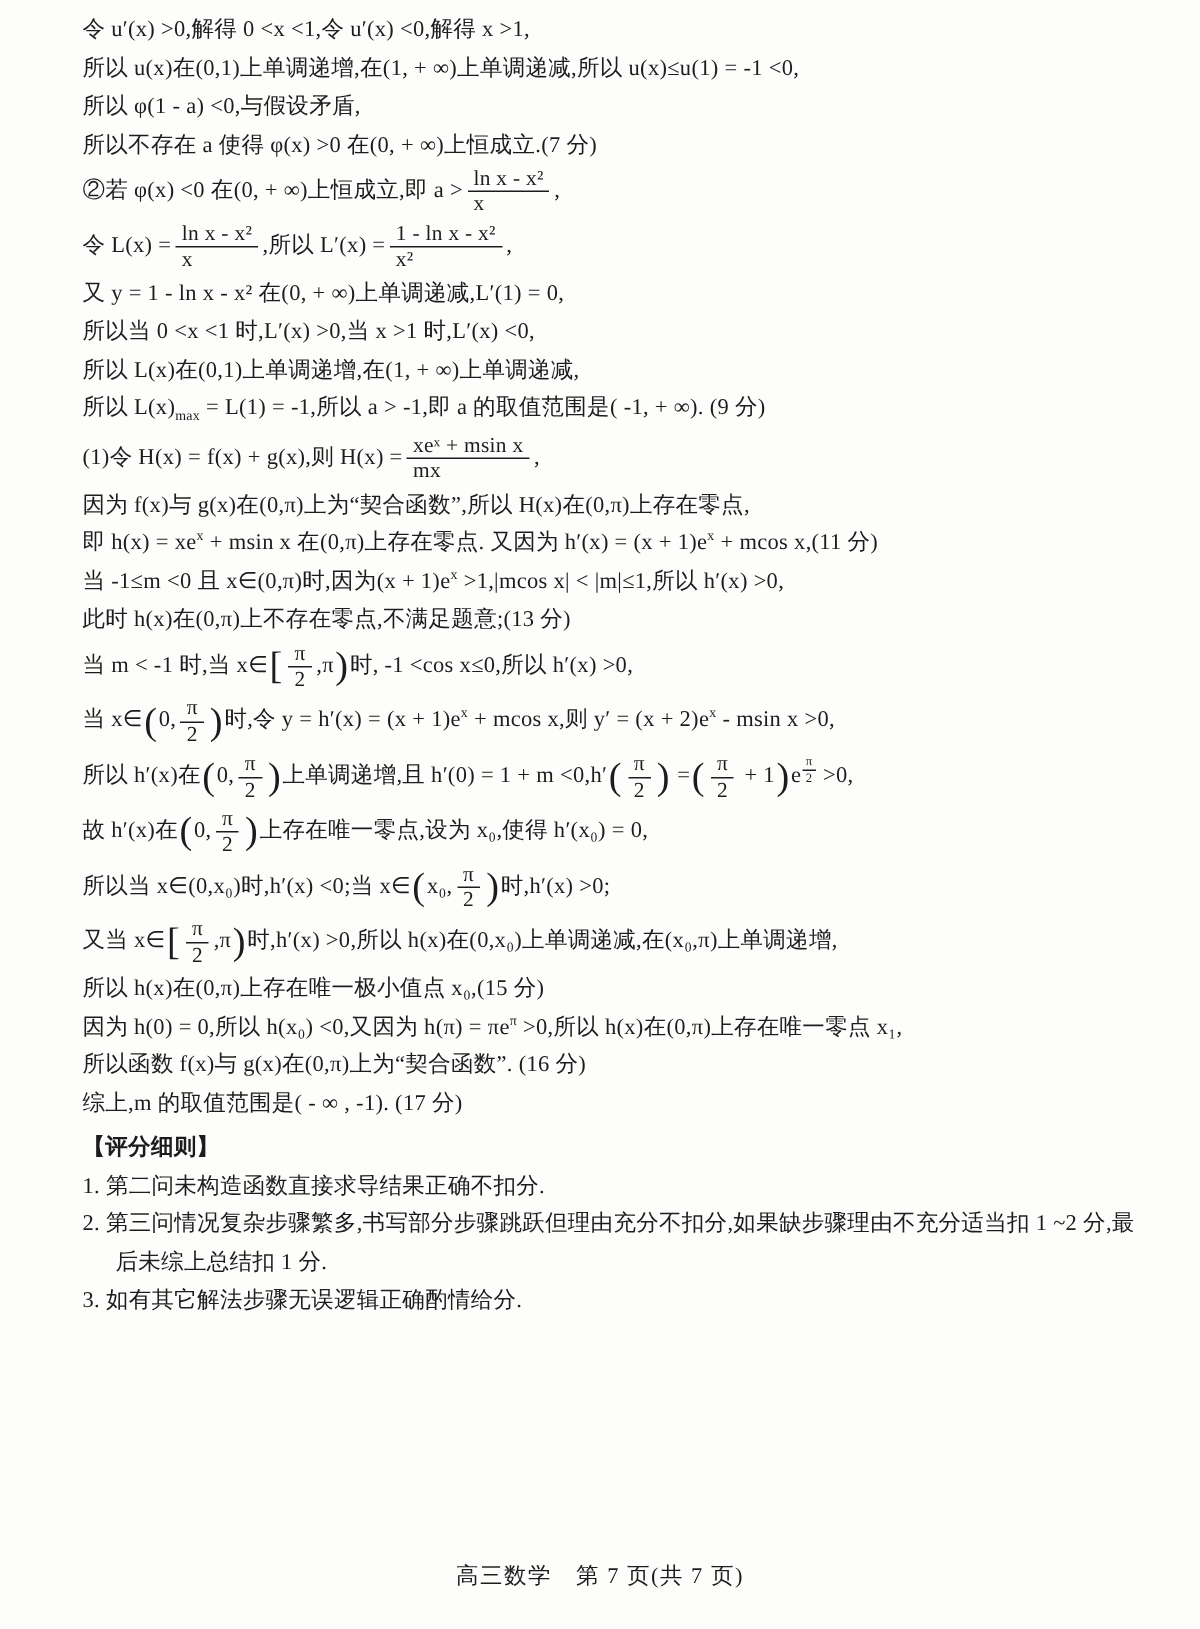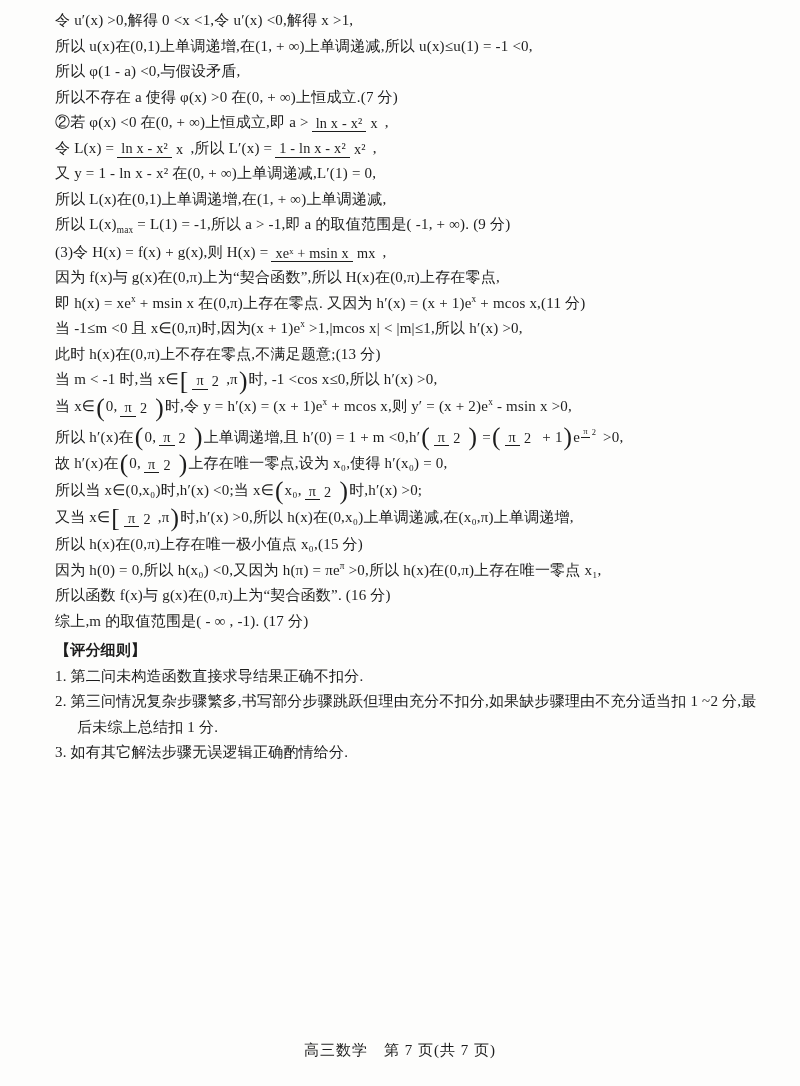--- a/index.html
+++ b/index.html
@@ -34,8 +34,7 @@
   
   .frac {
     display: inline-flex;
-    flex-direction: row;
-    align-items: center;
+    flex-direction: column;
     vertical-align: middle;
     margin: 0 3px;
     font-size: 0.95em;

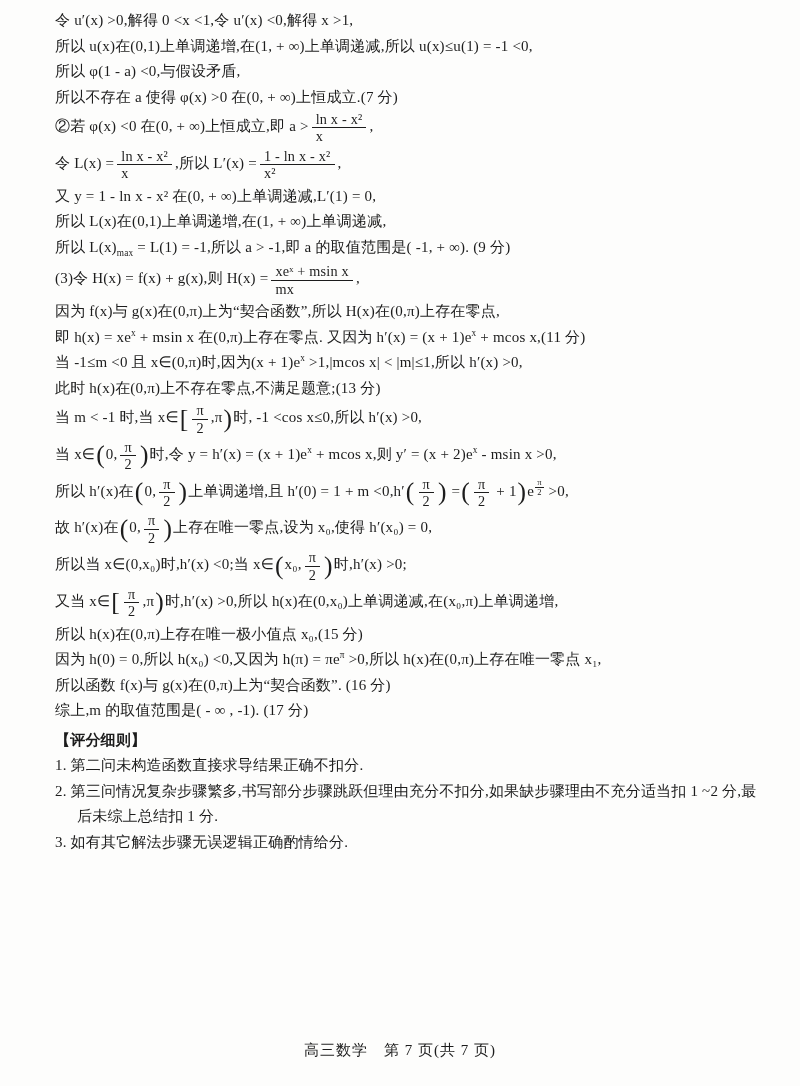--- a/index.html
+++ b/index.html
@@ -88,6 +88,7 @@
           <span class="den">x²</span>
         </span><span>,</span></div>
       <div class="line"><span>又 y = 1 - ln x - x² 在(0, + ∞)上单调递减,L′(1) = 0,</span></div>
+      <div class="line"><span>所以当 0 &lt;x &lt;1 时,L′(x) &gt;0,当 x &gt;1 时,L′(x) &lt;0,</span></div>
       <div class="line"><span>所以 L(x)在(0,1)上单调递增,在(1, + ∞)上单调递减,</span></div>
       <div class="line"><span>所以 L(x)</span><sub class="sb">max</sub><span> = L(1) = -1,所以 a &gt; -1,即 a 的取值范围是( -1, + ∞). (9 分)</span></div>
       <div class="line"><span>(3)令 H(x) = f(x) + g(x),则 H(x) =</span><span class="frac">

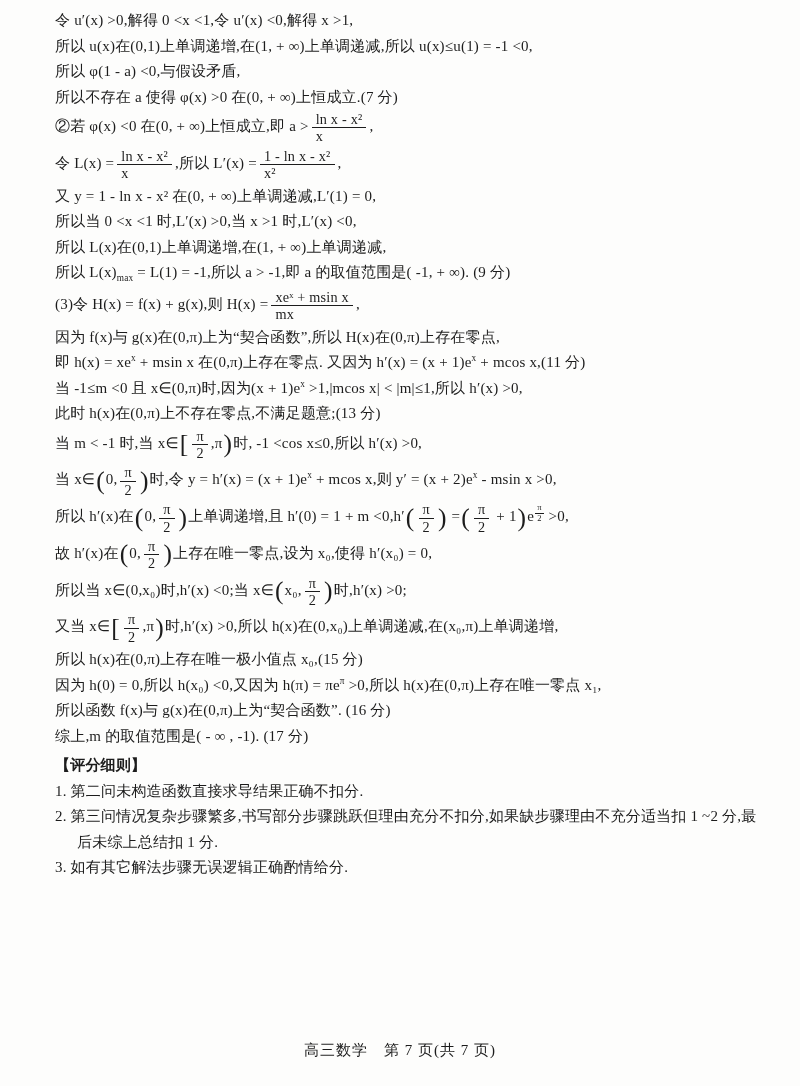--- a/index.html
+++ b/index.html
@@ -91,7 +91,7 @@
       <div class="line"><span>所以当 0 &lt;x &lt;1 时,L′(x) &gt;0,当 x &gt;1 时,L′(x) &lt;0,</span></div>
       <div class="line"><span>所以 L(x)在(0,1)上单调递增,在(1, + ∞)上单调递减,</span></div>
       <div class="line"><span>所以 L(x)</span><sub class="sb">max</sub><span> = L(1) = -1,所以 a &gt; -1,即 a 的取值范围是( -1, + ∞). (9 分)</span></div>
-      <div class="line"><span>(3)令 H(x) = f(x) + g(x),则 H(x) =</span><span class="frac">
+      <div class="line"><span>(1)令 H(x) = f(x) + g(x),则 H(x) =</span><span class="frac">
           <span class="num">xeˣ + msin x</span>
           <span class="den">mx</span>
         </span><span>,</span></div>

